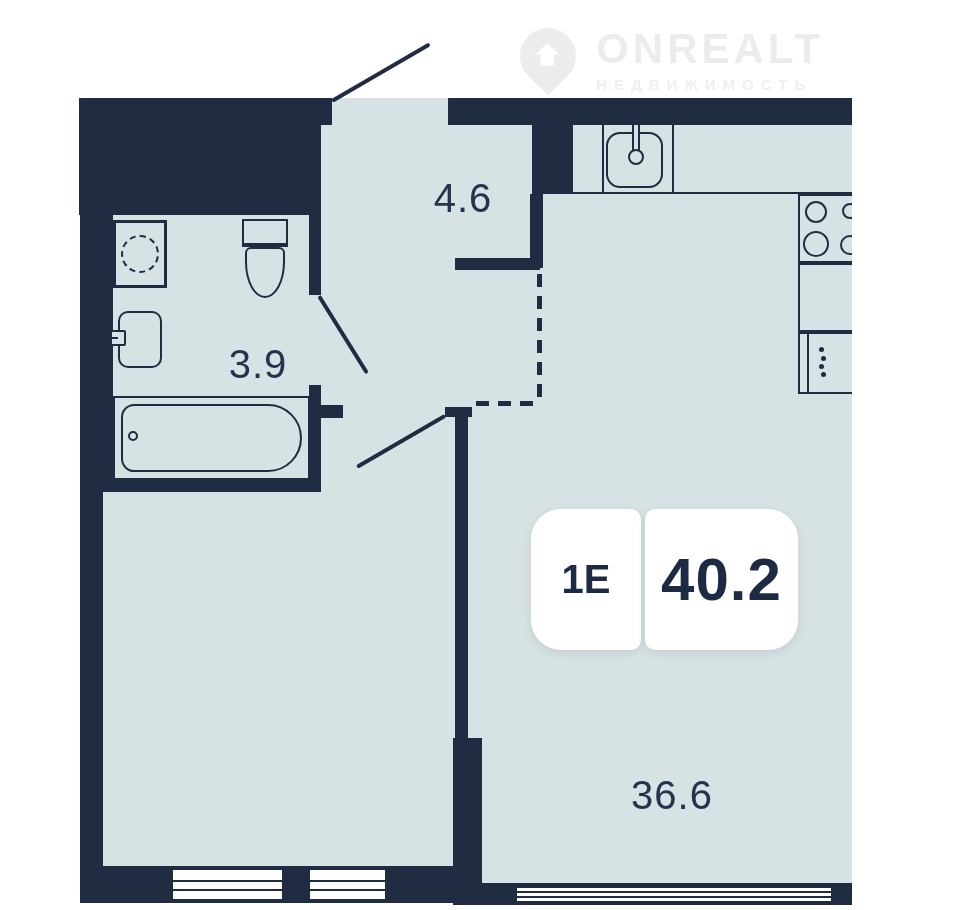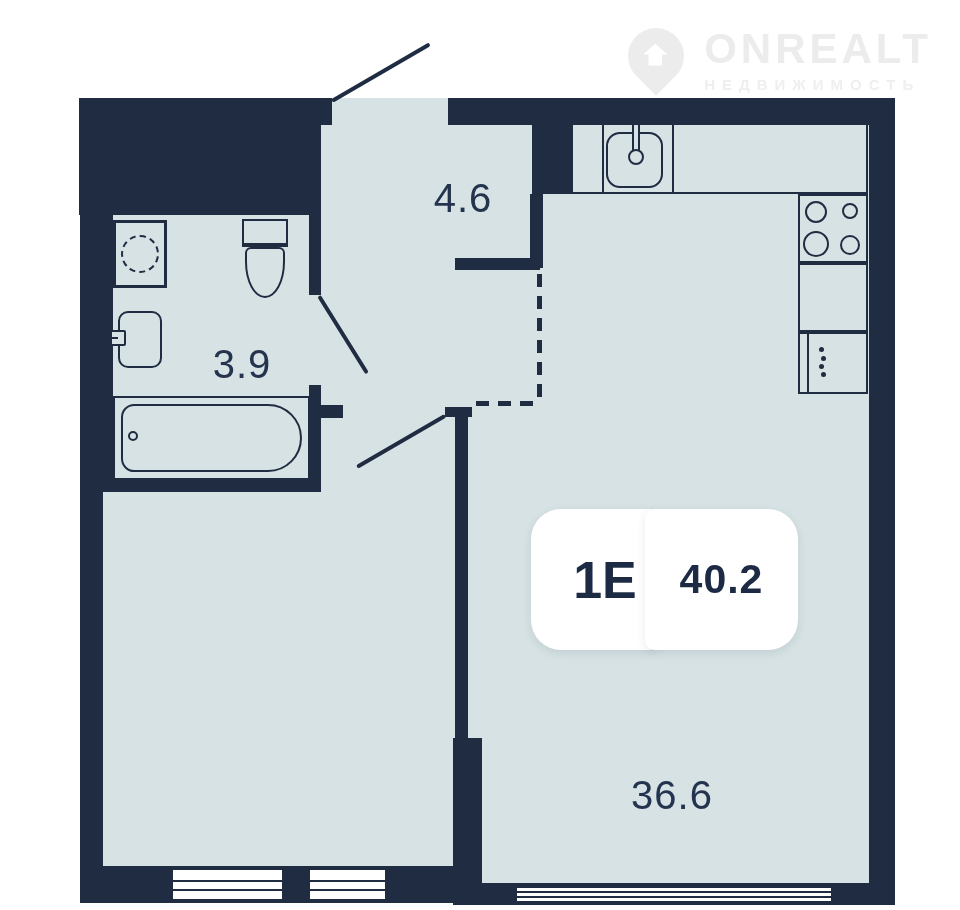--- a/index.html
+++ b/index.html
@@ -3,7 +3,7 @@
 <meta charset="utf-8">
 <style>
   html,body{margin:0;padding:0;background:#ffffff;}
-  #canvas{position:relative;width:960px;height:910px;background:#ffffff;overflow:hidden;
+  #canvas{position:relative;width:852px;height:910px;background:#ffffff;overflow:hidden;
           font-family:"Liberation Sans", sans-serif;}
   .abs{position:absolute;}
   .floor{background:#d6e2e4;}

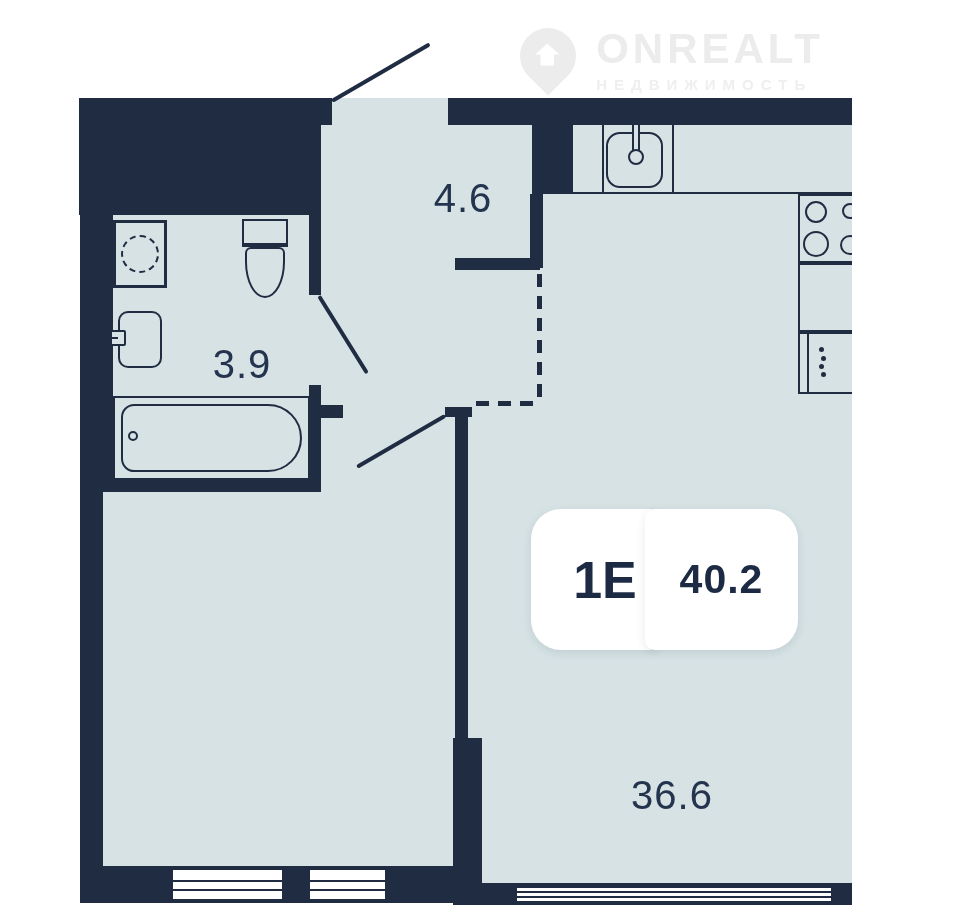--- a/index.html
+++ b/index.html
@@ -126,7 +126,7 @@
   <div class="abs door" style="left:357px;top:465px;width:102px;transform:rotate(-30.1deg);"></div>
 
   <div class="abs room-label" style="left:463px;top:198px;">4.6</div>
-  <div class="abs room-label" style="left:242px;top:364px;">3.9</div>
+  <div class="abs room-label" style="left:258px;top:364px;">3.9</div>
   <div class="abs room-label" style="left:672px;top:795px;">36.6</div>
 
   <div class="abs badge-box badge-type" style="left:531px;top:509px;width:110px;height:141px;">1Е</div>

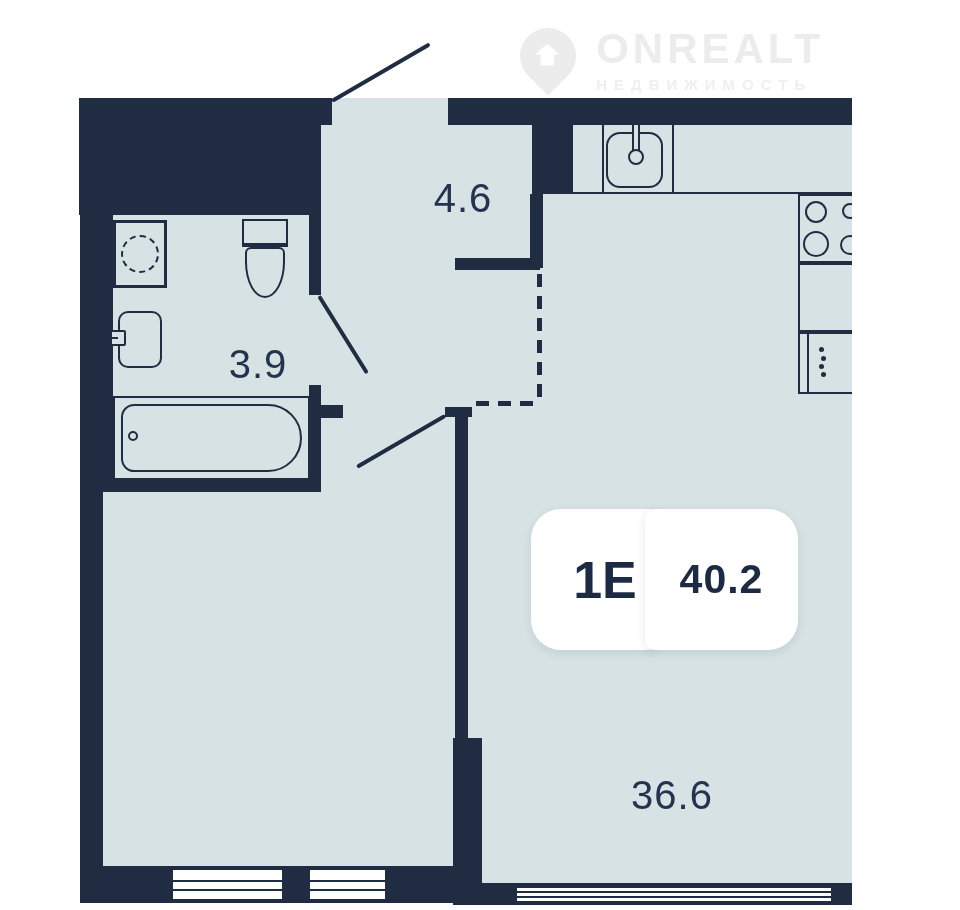--- a/index.html
+++ b/index.html
@@ -19,7 +19,7 @@
   .room-label{color:#24344e;font-size:40px;letter-spacing:1px;transform:translate(-50%,-50%);white-space:nowrap;}
   .badge-box{background:#ffffff;display:flex;align-items:center;justify-content:center;
              box-shadow:0 3px 10px rgba(30,45,70,.10);color:#1c2a44;}
-  .badge-type{border-radius:30px 10px 10px 30px;font-size:52px;font-weight:700;padding-left:19px;}
+  .badge-type{border-radius:30px 10px 10px 30px;font-size:40px;font-weight:700;}
   .badge-area{border-radius:10px 30px 30px 10px;font-size:41px;font-weight:800;letter-spacing:1px;}
   
   .logo{position:absolute;top:24px;right:28px;display:flex;align-items:center;gap:16px;}

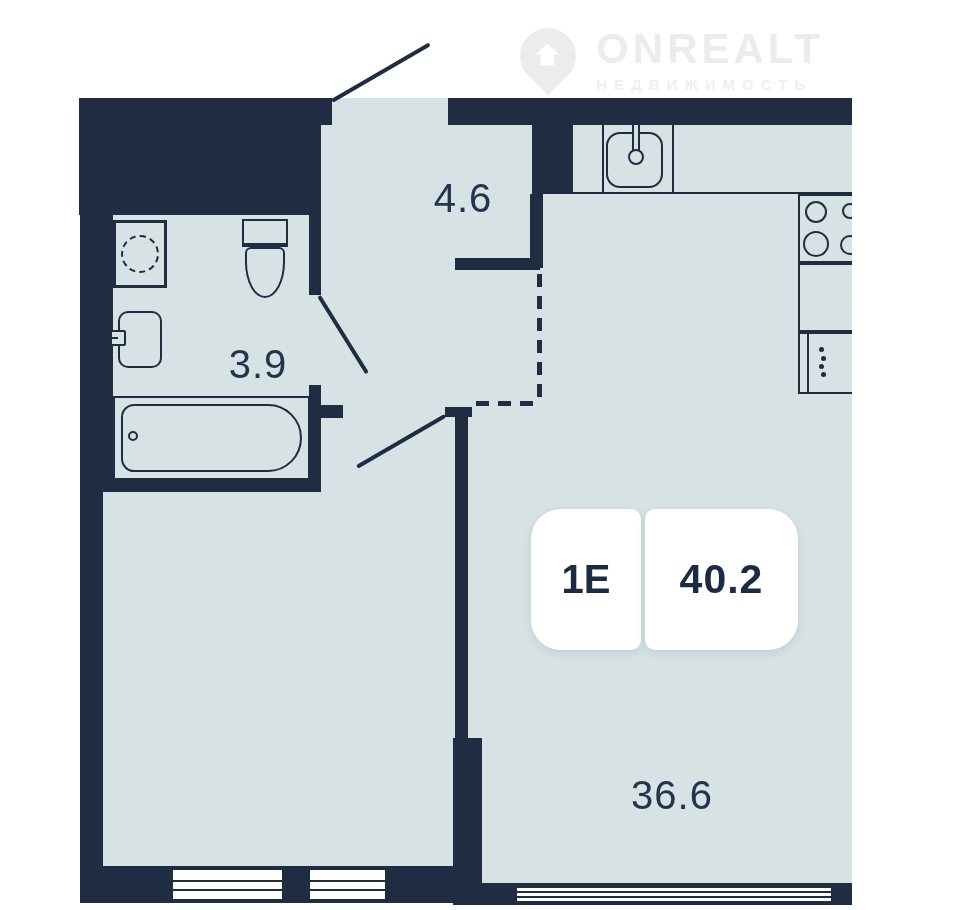--- a/index.html
+++ b/index.html
@@ -20,7 +20,7 @@
   .badge-box{background:#ffffff;display:flex;align-items:center;justify-content:center;
              box-shadow:0 3px 10px rgba(30,45,70,.10);color:#1c2a44;}
   .badge-type{border-radius:30px 10px 10px 30px;font-size:40px;font-weight:700;}
-  .badge-area{border-radius:10px 30px 30px 10px;font-size:41px;font-weight:800;letter-spacing:1px;}
+  .badge-area{border-radius:10px 30px 30px 10px;font-size:60px;font-weight:800;letter-spacing:1px;}
   
   .logo{position:absolute;top:24px;right:28px;display:flex;align-items:center;gap:16px;}
   .pin-wrap{width:64px;height:72px;position:relative;}

